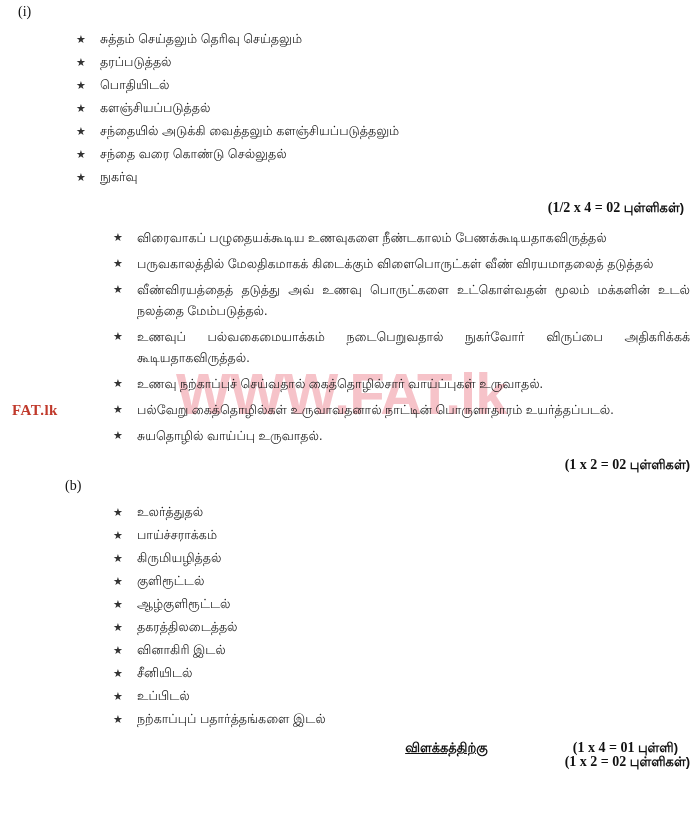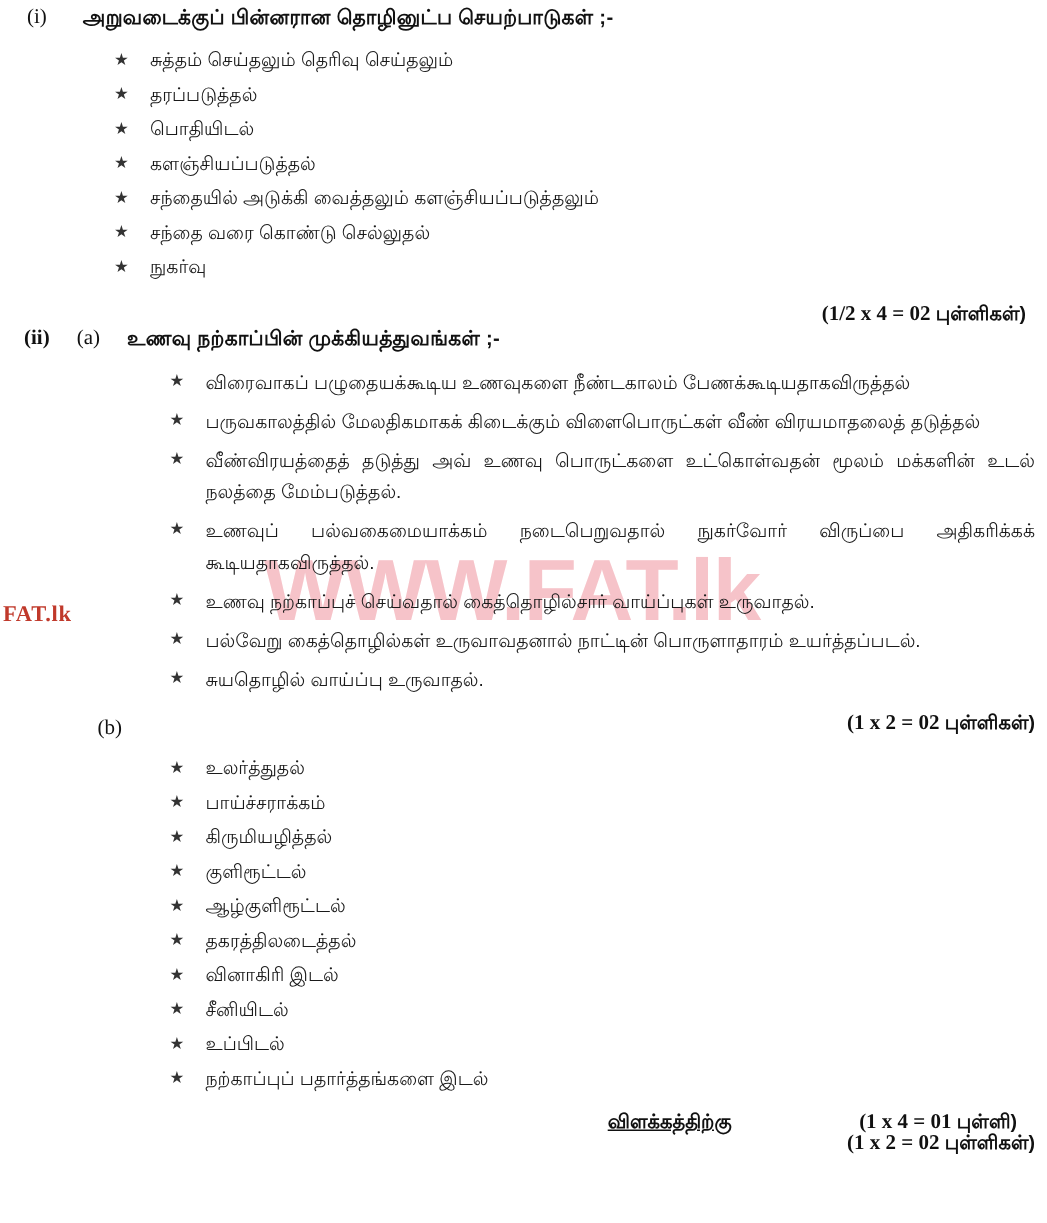--- a/index.html
+++ b/index.html
@@ -158,7 +158,6 @@
     <div class="block s1">
       <div class="qrow" style="padding-left:18px;">
         <div class="qnum">(i)</div>
-        <div class="qhead" style="margin-left:24px;">அறுவடைக்குப் பின்னரான தொழினுட்ப செயற்பாடுகள் ;-</div>
       </div>
 
       <ul class="bl" style="margin-top:10px; padding-left:76px; padding-right:30px;">

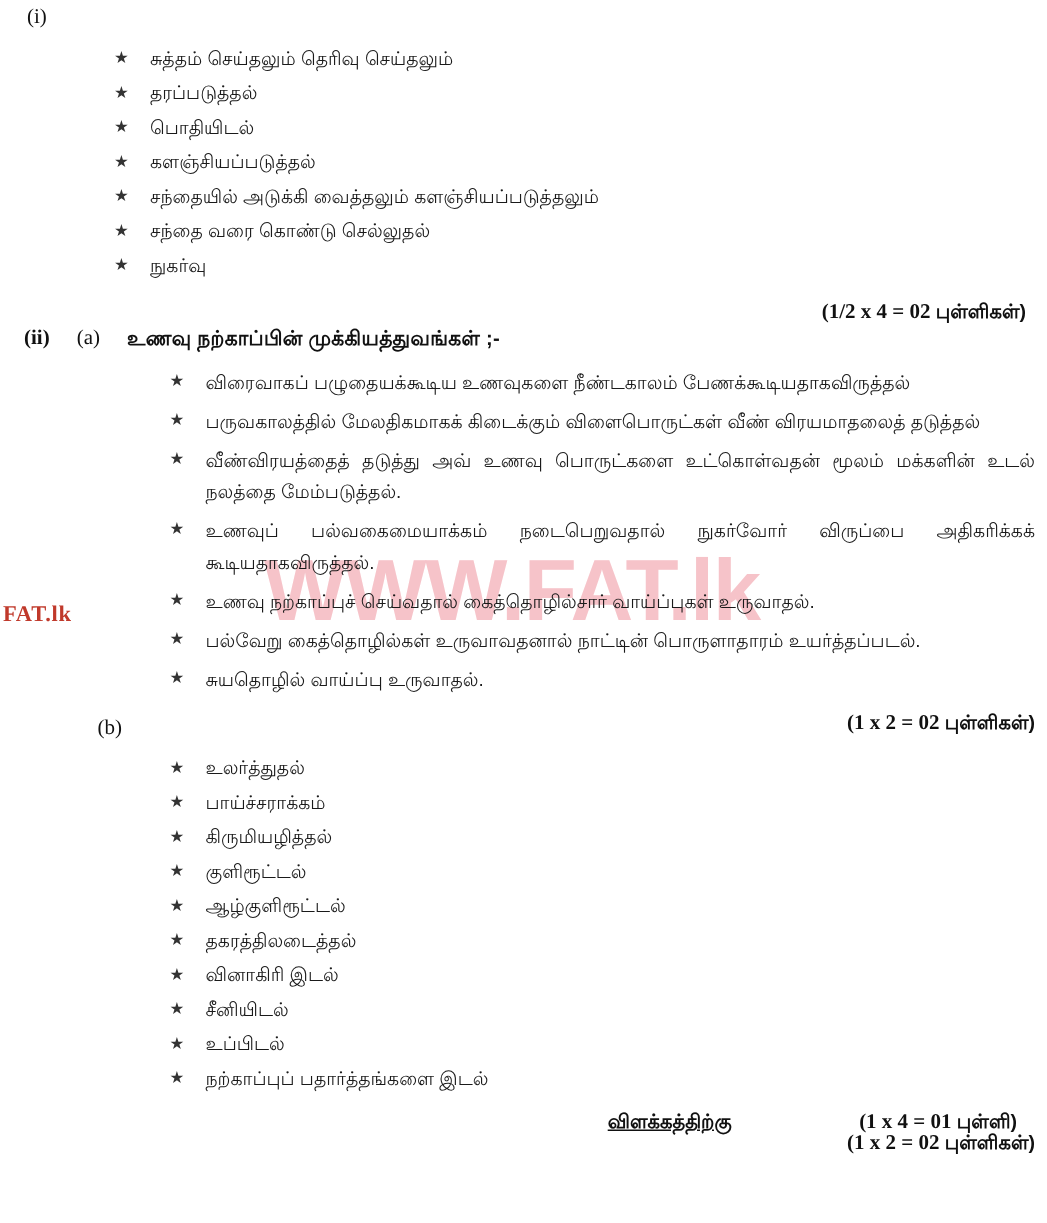--- a/index.html
+++ b/index.html
@@ -197,11 +197,6 @@
     </div>
 
     <div class="block s2">
-      <div class="qrow" style="padding-left:16px;">
-        <div class="qnum" style="font-weight:bold;">(ii)</div>
-        <div class="qnum" style="margin-left:18px;">(a)</div>
-        <div class="qhead" style="margin-left:18px;">உணவு நற்காப்பின் முக்கியத்துவங்கள் ;-</div>
-      </div>
 
       <ul class="bl just" style="margin-top:10px; padding-left:113px; padding-right:8px;">
         <li>

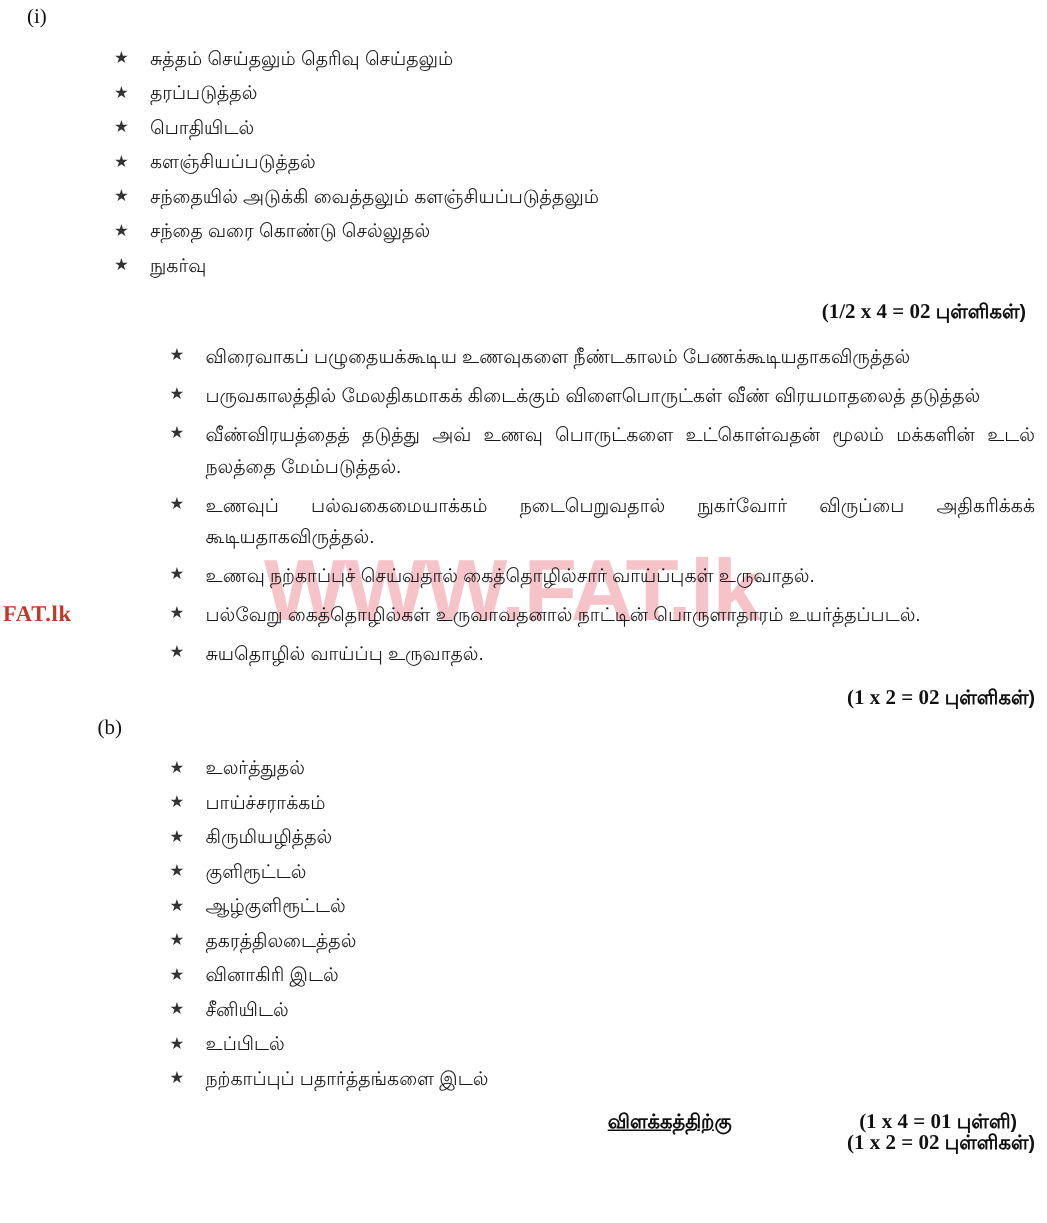--- a/index.html
+++ b/index.html
@@ -38,7 +38,7 @@
   }
   .wm-side {
     position: absolute;
-    left: 2px;
+    left: 12px;
     top: 402px;
     font-family: "Liberation Serif", "DejaVu Serif", serif;
     font-weight: bold;

